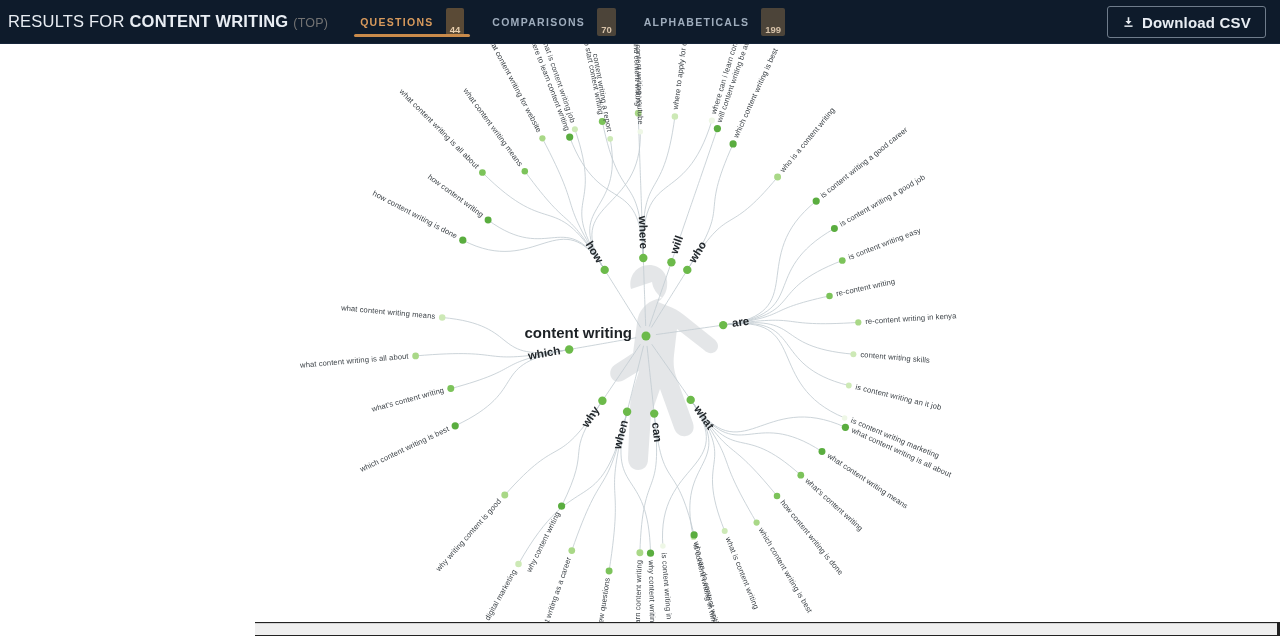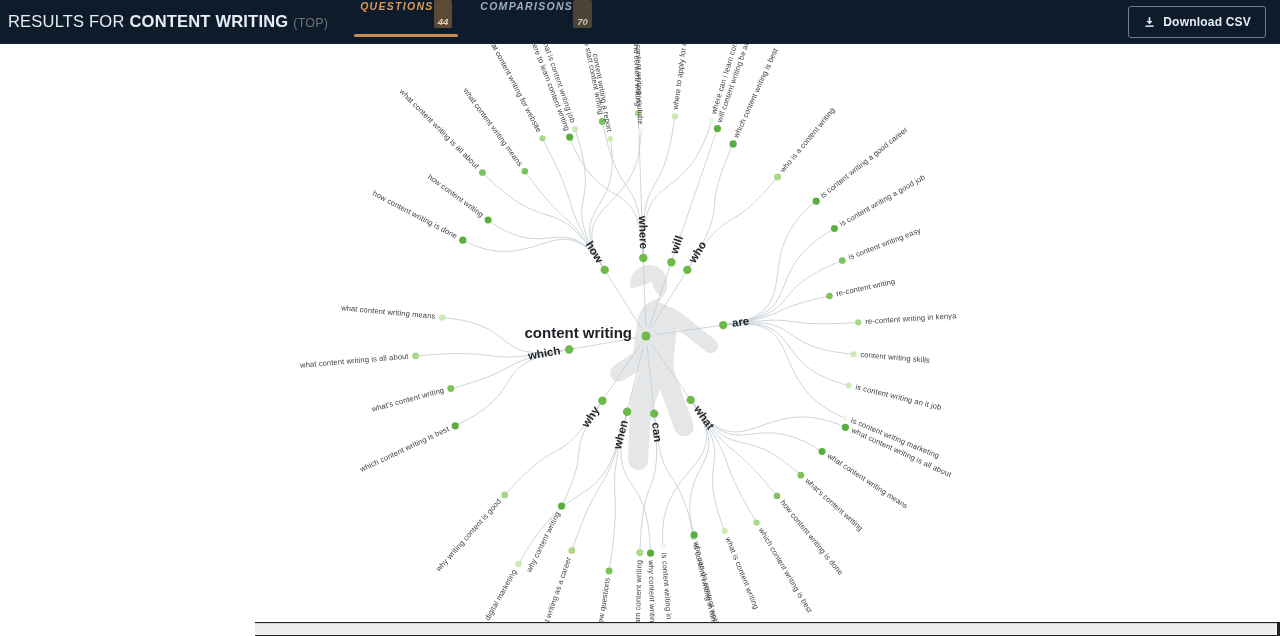--- a/index.html
+++ b/index.html
@@ -36,12 +36,11 @@
   .tabs { display: flex; align-items: stretch; height: 44px; margin-left: 18px; }
   .tab {
     position: relative;
-    display: flex; align-items: flex-start; gap: 0;
+    display: flex; align-items: center; gap: 12px;
     padding: 0 14px;
     height: 44px;
     cursor: pointer;
     white-space: nowrap;
-    font-style: italic;
   }
   .tab .tlabel {
     font-size: 10.5px;

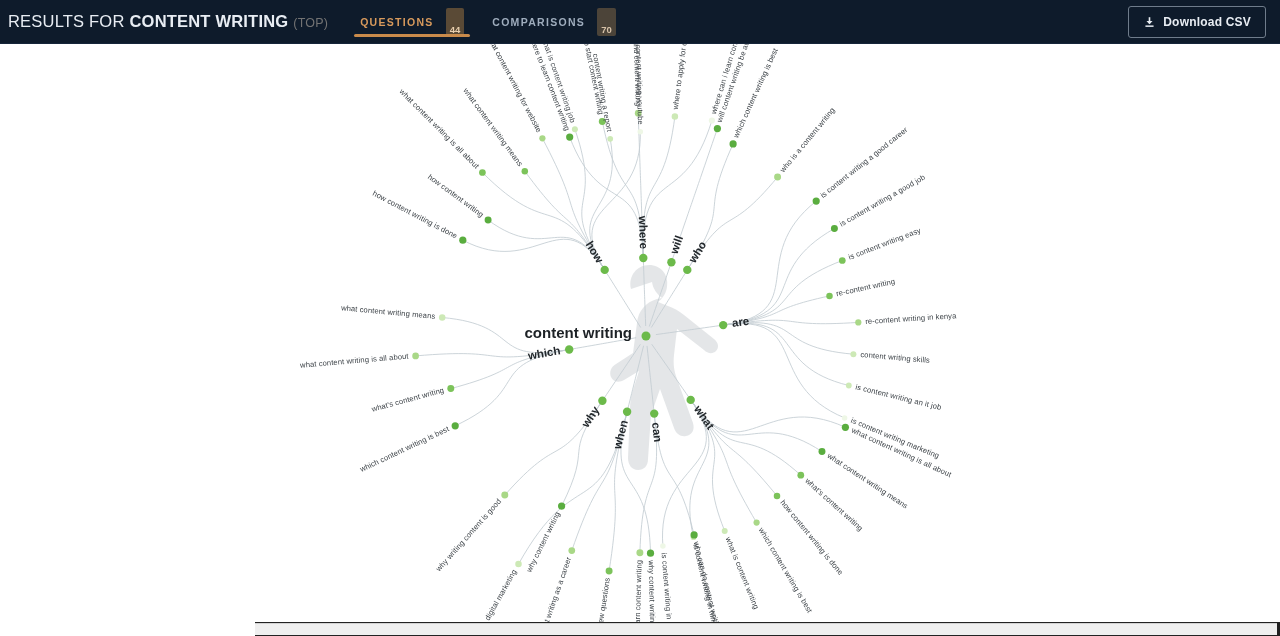--- a/index.html
+++ b/index.html
@@ -154,6 +154,10 @@
         <div class="tab">
           <span class="tlabel">COMPARISONS</span>
           <span class="badge">70</span>
+        </div>
+        <div class="tab">
+          <span class="tlabel">ALPHABETICALS</span>
+          <span class="badge">199</span>
         </div>
       </div>
 

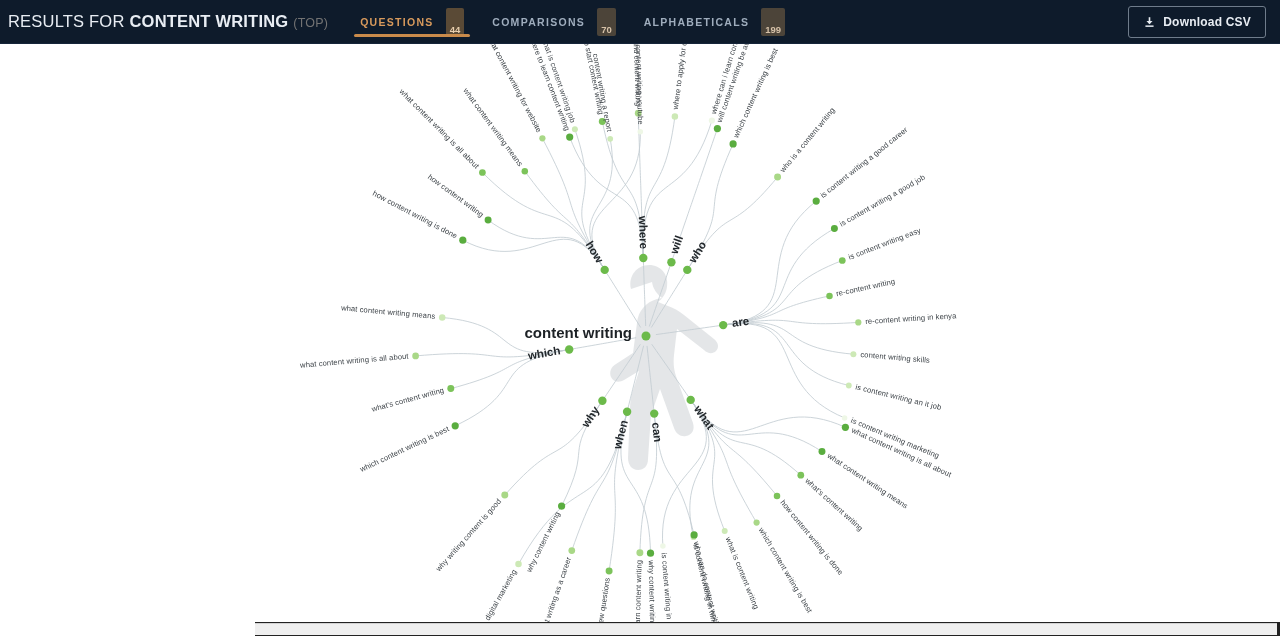--- a/index.html
+++ b/index.html
@@ -75,7 +75,7 @@
     border: 1px solid #6f7c8b;
     border-radius: 3px;
     color: #e8edf3;
-    font-size: 12px;
+    font-size: 15px;
     font-weight: 600;
     cursor: pointer;
     letter-spacing: .2px;

